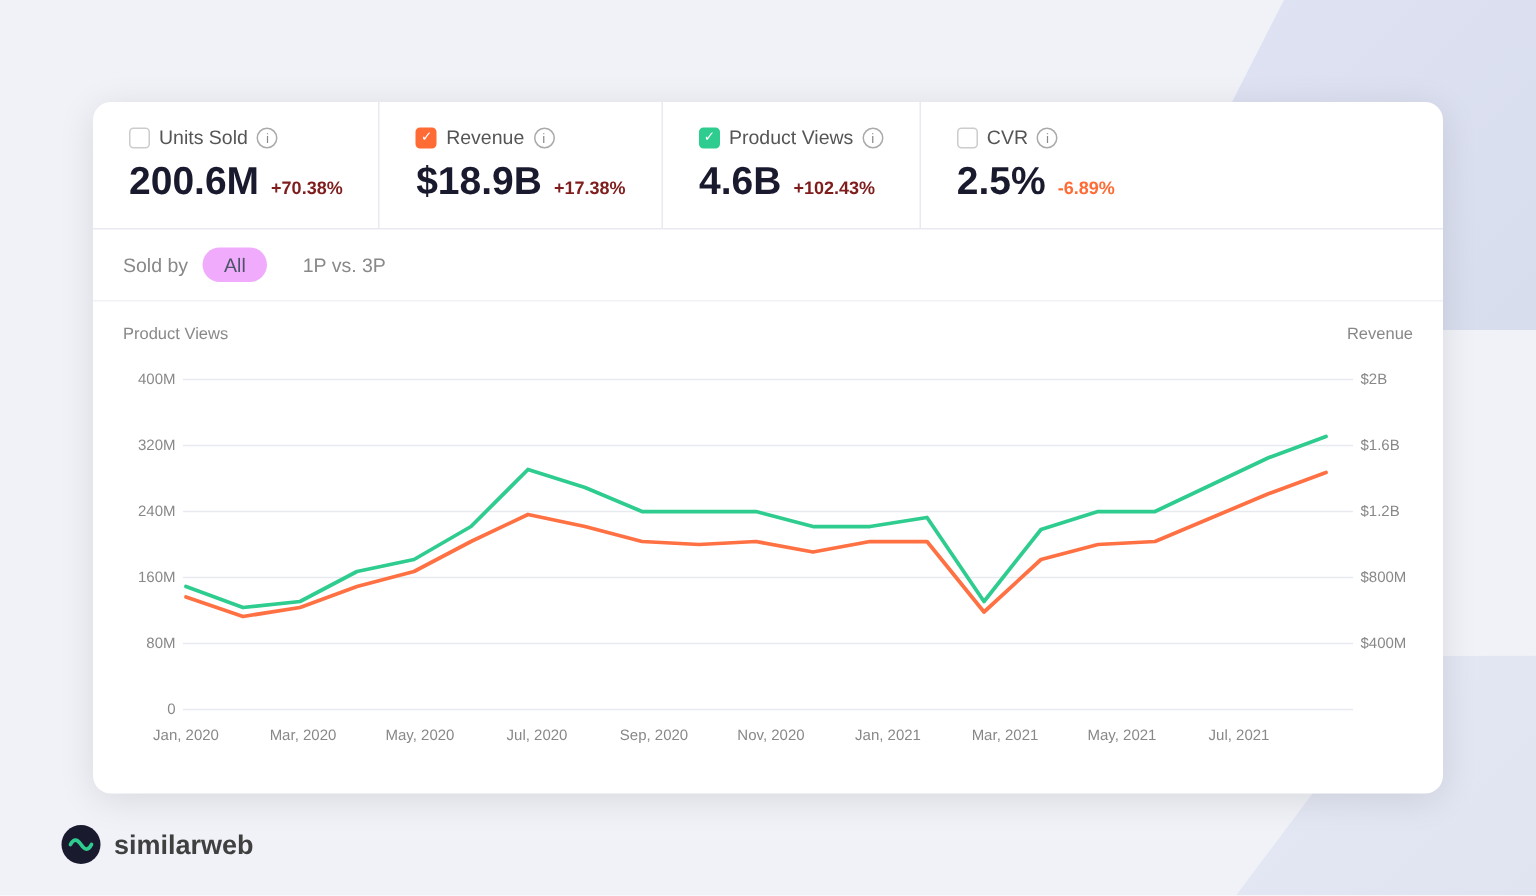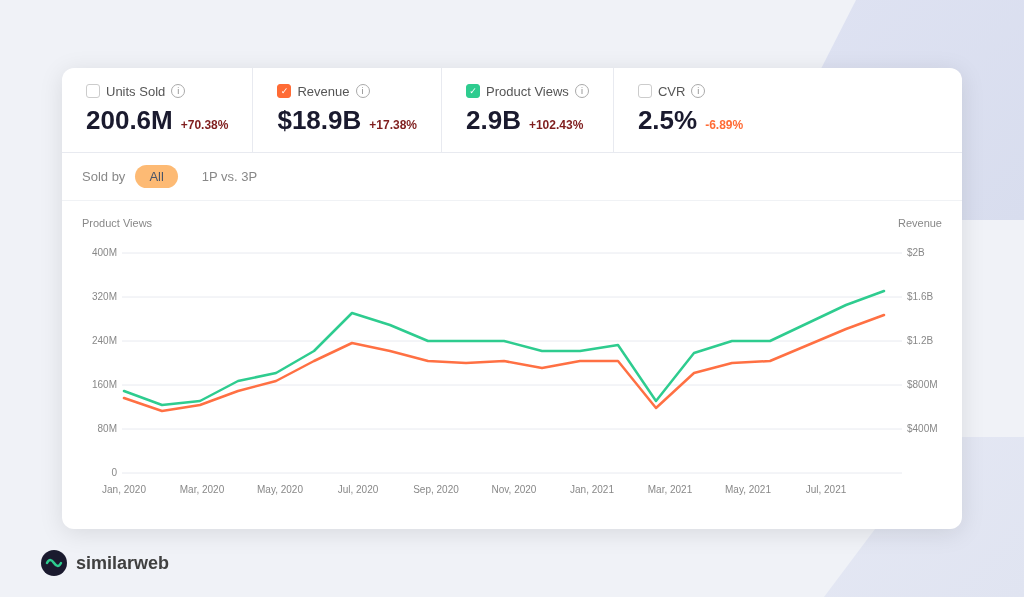--- a/index.html
+++ b/index.html
@@ -57,7 +57,7 @@
     }
     .metric-header {
       display: flex;
-      align-items: flex-start;
+      align-items: center;
       gap: 6px;
       margin-bottom: 6px;
     }

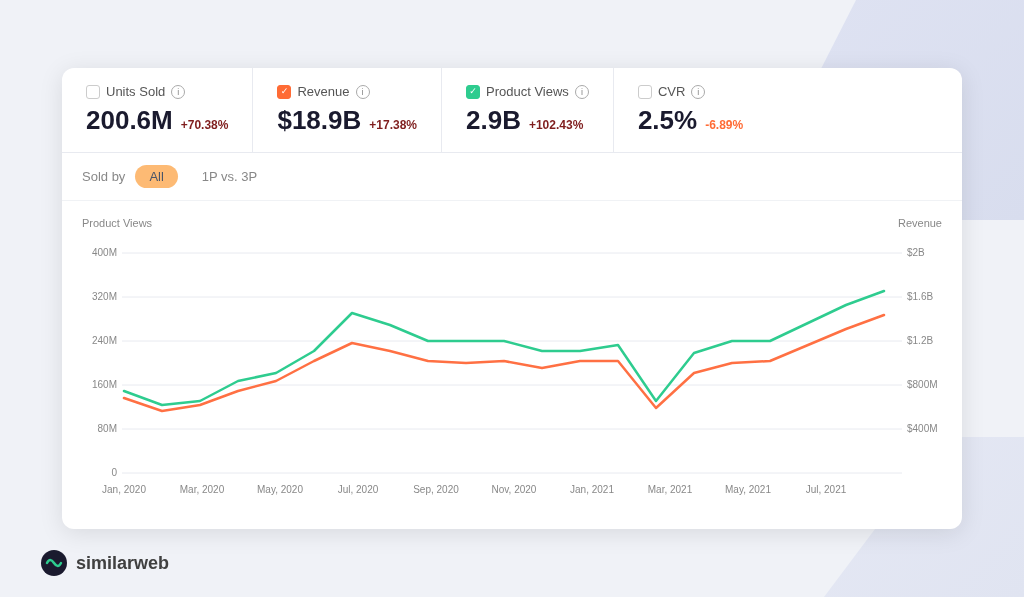--- a/index.html
+++ b/index.html
@@ -219,7 +219,7 @@
         <div class="info-icon">i</div>
       </div>
       <div class="metric-value">
-        <span>2.9B</span>
+        <span>4.6B</span>
         <span class="metric-change change-positive">+102.43%</span>
       </div>
     </div>

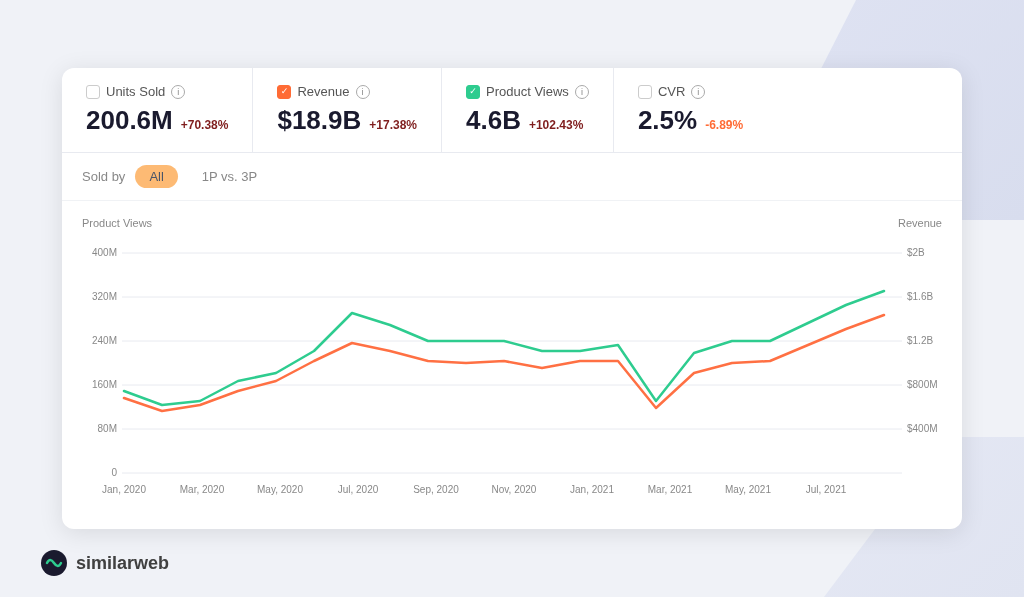--- a/index.html
+++ b/index.html
@@ -131,7 +131,7 @@
       font-weight: 500;
     }
     .tab-btn.active {
-      background: #fdba74;
+      background: #f0abfc;
       color: #4a5568;
     }
     .tab-btn.inactive {

